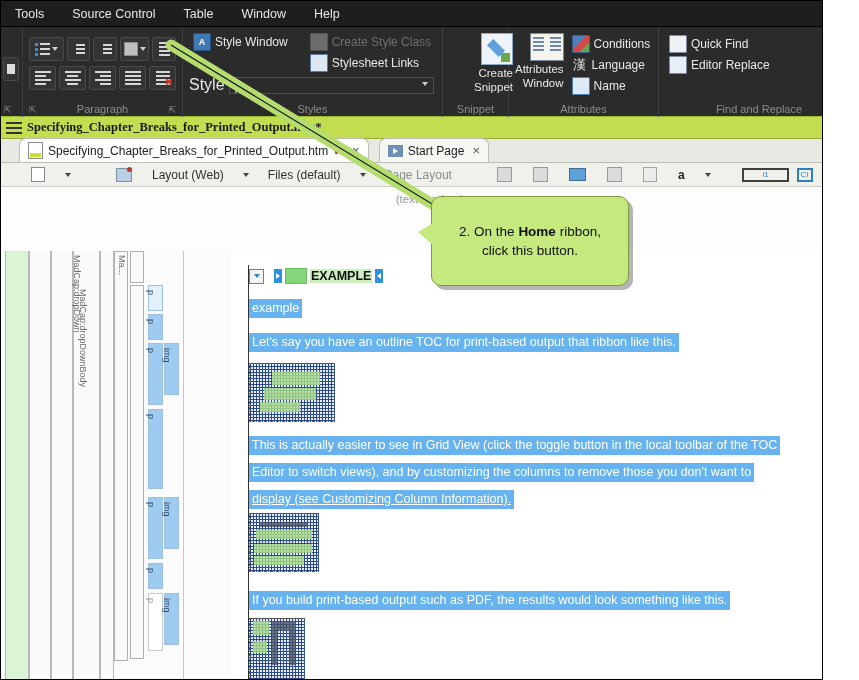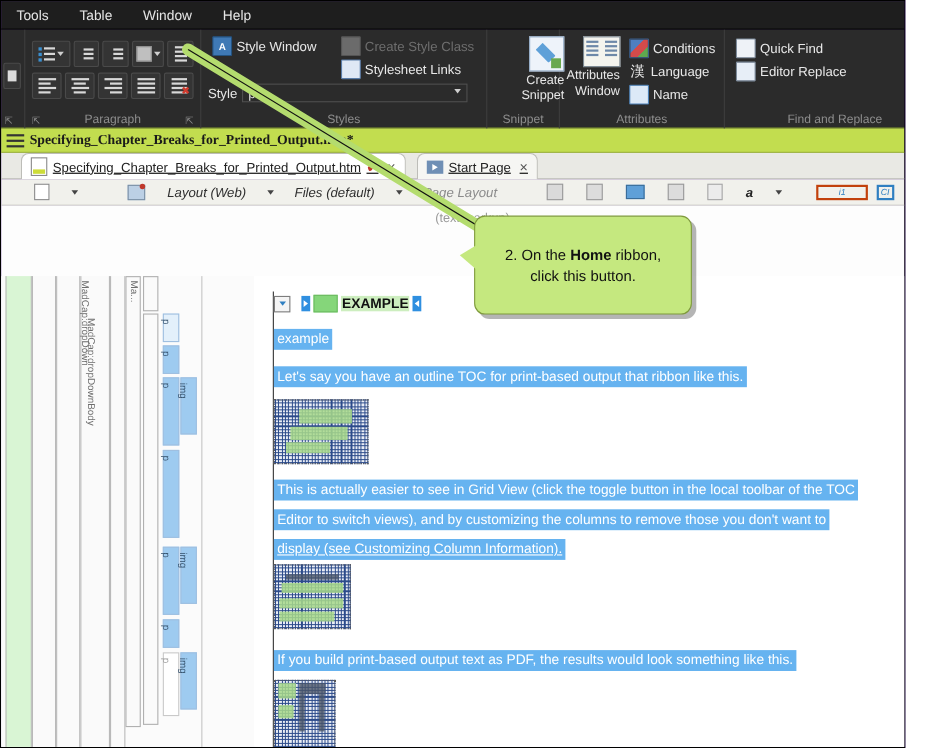--- a/index.html
+++ b/index.html
@@ -173,6 +173,7 @@
 
   <div class="menubar">
     <div class="mi">Tools</div>
+    <div class="mi">Source Control</div>
     <div class="mi">Table</div>
     <div class="mi">Window</div>
     <div class="mi">Help</div>

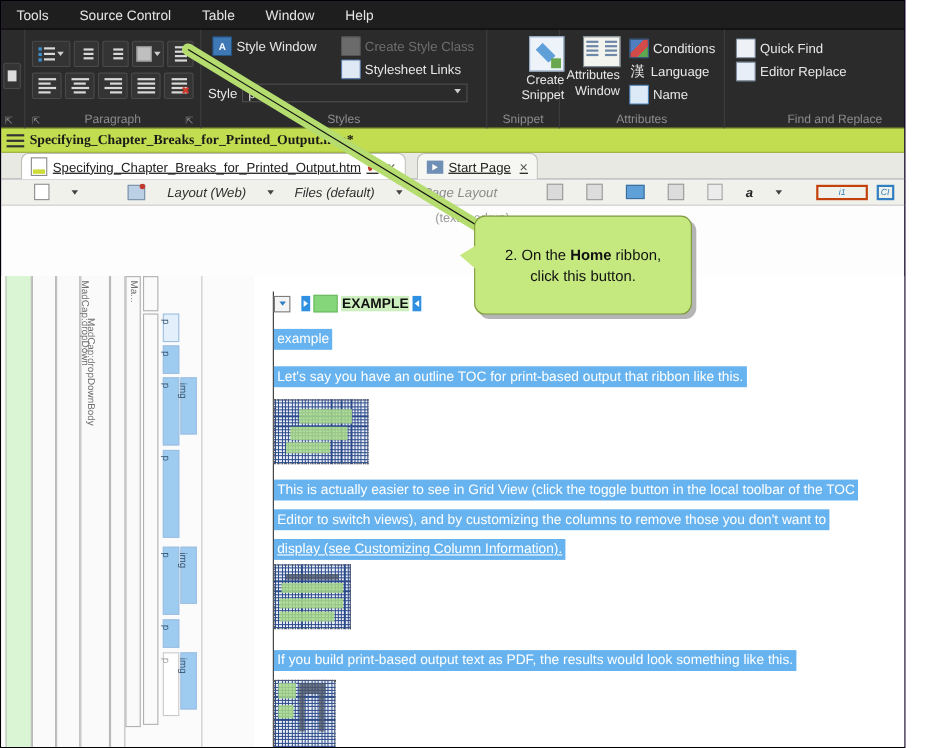--- a/index.html
+++ b/index.html
@@ -52,7 +52,7 @@
           border-radius:2px;padding-top:2px;}
 
   .stylerow{display:flex;align-items:center;gap:4px;margin-top:3px;}
-  .stylelbl{color:#e8e8e8;font-size:12px;}
+  .stylelbl{color:#e8e8e8;font-size:16px;}
   .stylebox{width:205px;height:17px;background:#2b2b2b;border:1px solid #4f4f4f;
             color:#dcdcdc;font-size:12px;line-height:17px;padding-left:5px;
             box-sizing:border-box;position:relative;}

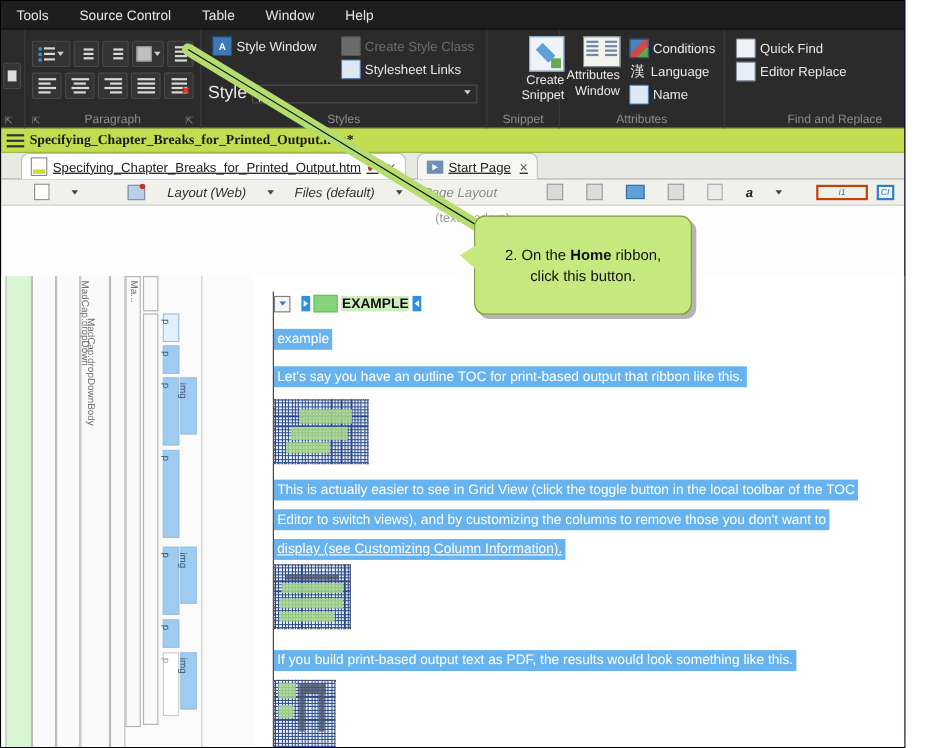--- a/index.html
+++ b/index.html
@@ -72,7 +72,7 @@
   
   .tabstrip{position:absolute;left:0;top:138px;width:859px;height:24px;
             background:#e9e9e4;border-bottom:1px solid #bdbdb8;box-sizing:border-box;
-            display:flex;text-decoration:underline;}
+            display:flex;align-items:flex-end;}
   .tab{height:23px;display:flex;align-items:center;gap:5px;padding:0 8px;
        font-size:12px;color:#222;background:#f6f6f3;
        border:1px solid #bdbdb8;border-bottom:none;

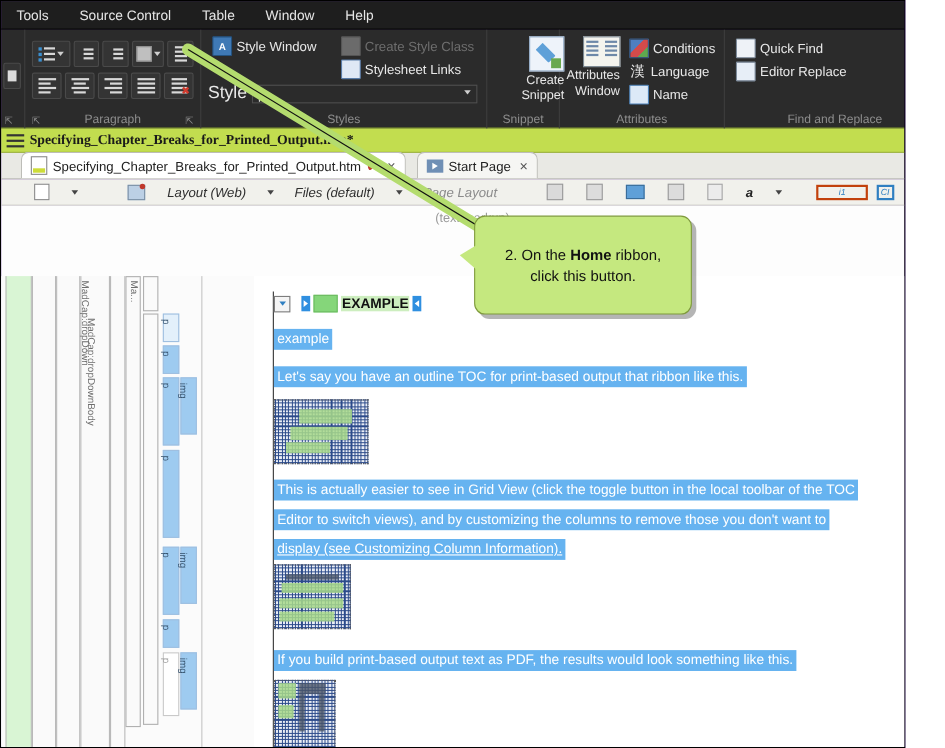--- a/index.html
+++ b/index.html
@@ -91,7 +91,7 @@
   
   .localbar{position:absolute;left:0;top:162px;width:859px;height:24px;
             background:#f1f1ec;border-bottom:1px solid #cfcfc9;box-sizing:border-box;
-            display:flex;align-items:center;gap:19px;padding-left:4px;font-style:italic;}
+            display:flex;align-items:center;gap:19px;padding-left:4px;}
   .lb-txt{font-size:12px;color:#2f2f2f;white-space:nowrap;}
   .lb-txt.dim{color:#8b8b8b;}
   .lb-sep{width:1px;height:16px;background:#c8c8c2;margin:0 3px;}

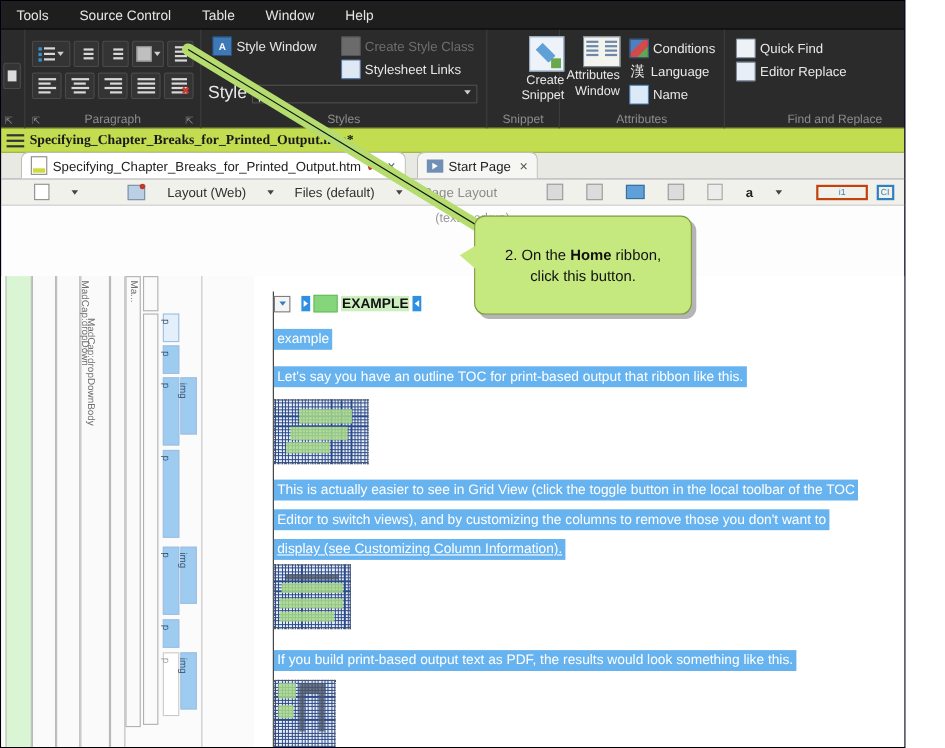--- a/index.html
+++ b/index.html
@@ -427,7 +427,7 @@
     <span class="cv-dark"></span>
     <div class="lb-sep"></div>
     <div class="lbtn">
-      <span style="border:2px solid #c2410c;color:#2f7fc1;font-size:8px;padding:0 18px;line-height:10px;">i1</span>
+      <span style="border:2px solid #404040;color:#2f7fc1;font-size:8px;padding:0 18px;line-height:10px;">i1</span>
     </div>
     <div class="lbtn">
       <span style="border:2px solid #2f7fc1;color:#2f7fc1;font-size:8px;padding:0 2px;line-height:10px;">CI</span>

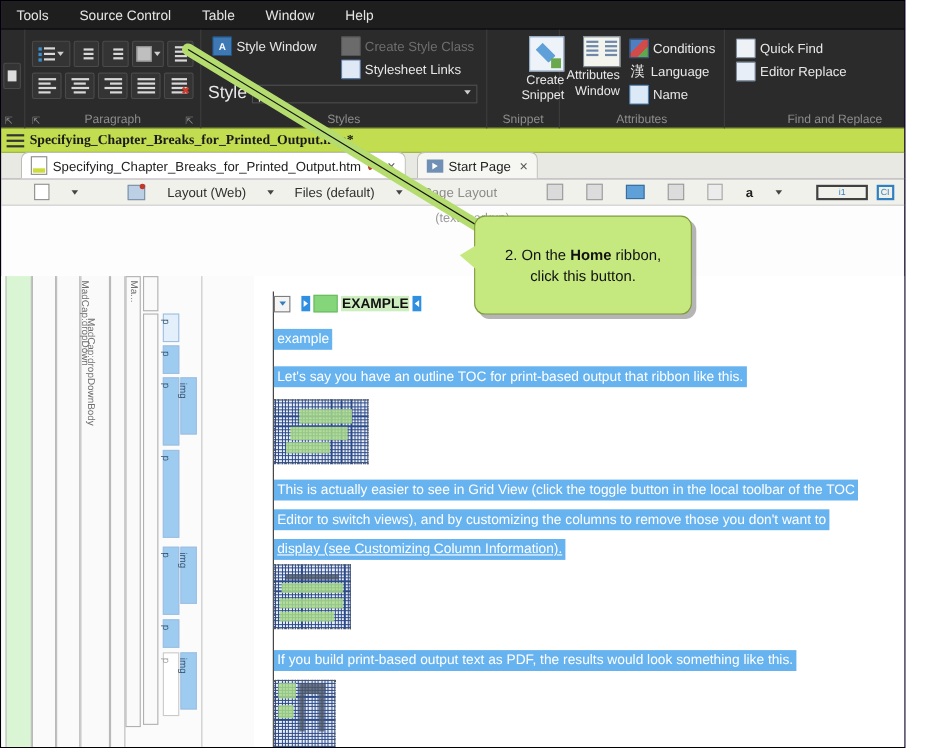--- a/index.html
+++ b/index.html
@@ -536,7 +536,7 @@
         <span class="blob" style="left:4px;top:42px;width:50px;height:9px;"></span>
       </div>
 
-      <div class="para" style="left:18px;top:340px;">If you build print-based output text as PDF, the results would look something like this.</div>
+      <div class="para" style="left:18px;top:340px;">If you build print-based output such as PDF, the results would look something like this.</div>
 
       <div class="imgthumb" style="left:18px;top:367px;width:54px;height:60px;">
         <span class="blob" style="left:3px;top:2px;width:16px;height:14px;"></span>

